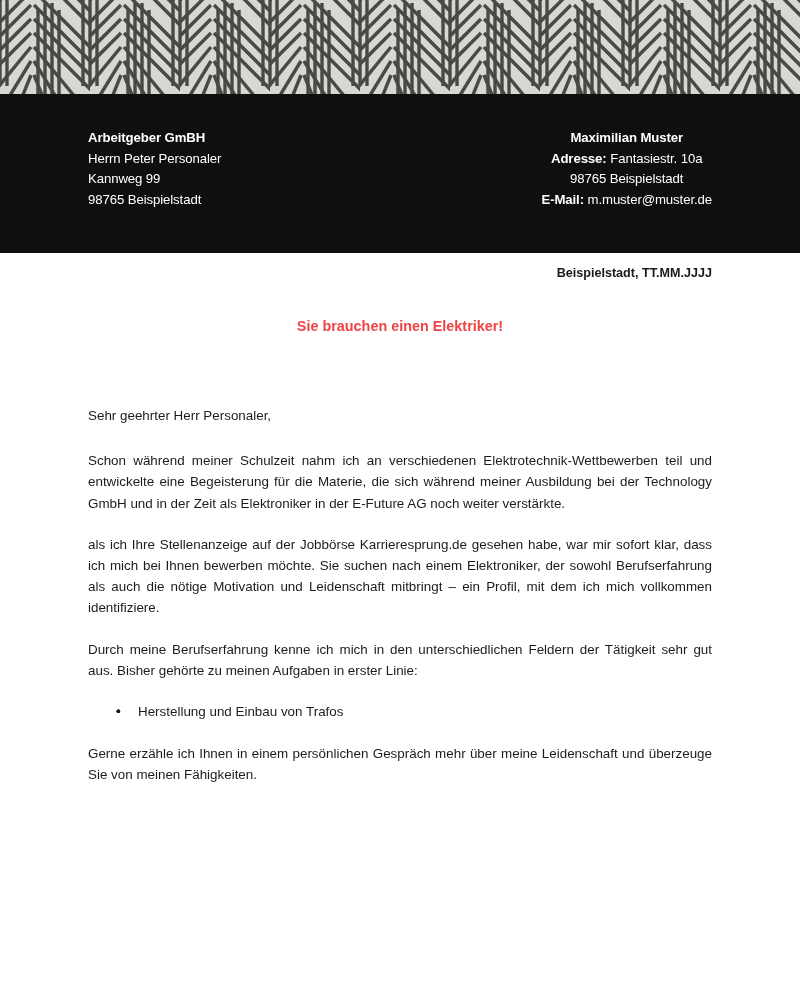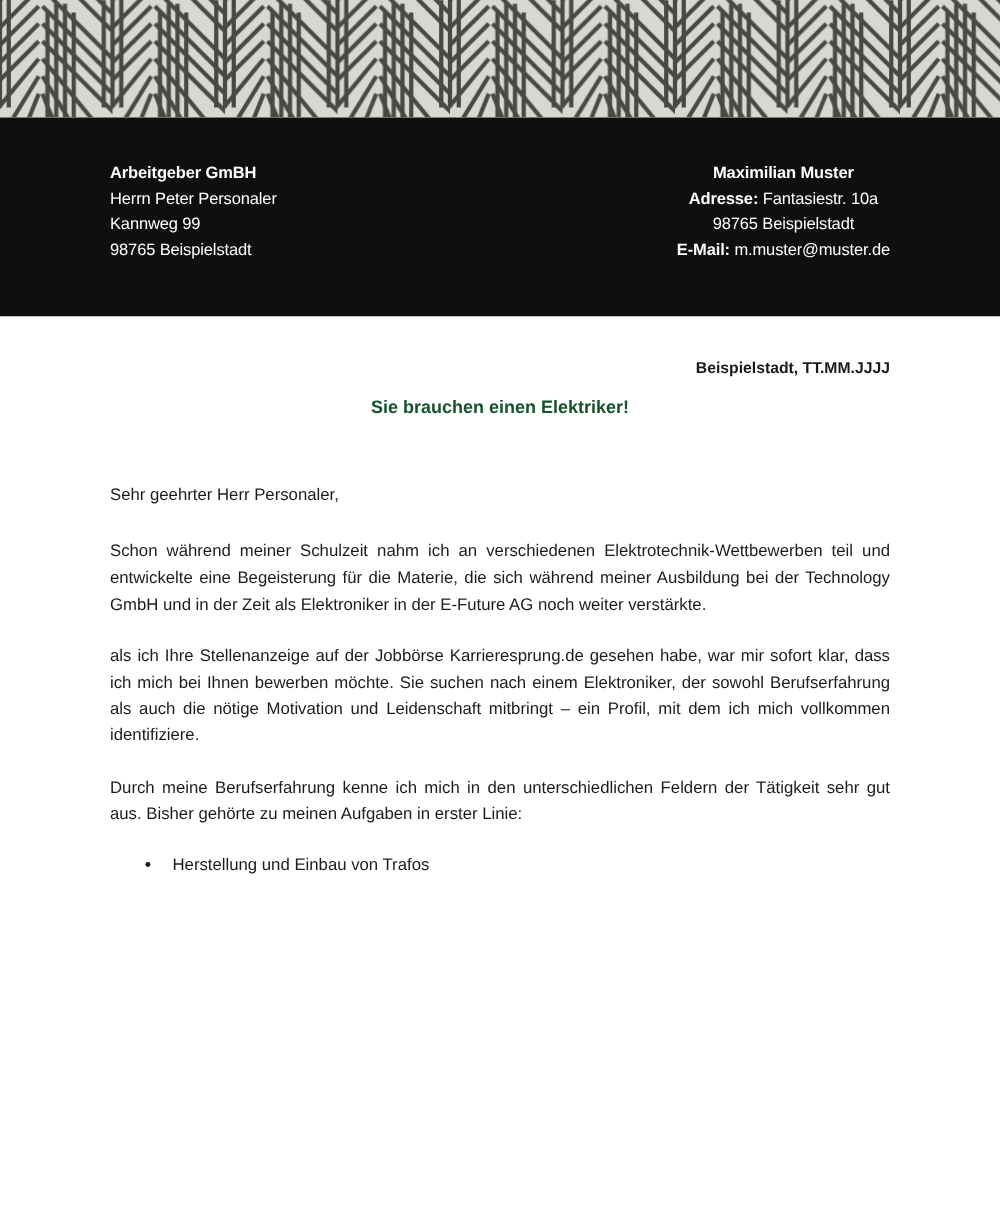--- a/index.html
+++ b/index.html
@@ -80,7 +80,7 @@
   .date-line {
     position: absolute;
     right: 88px;
-    top: 34px;
+    top: 13px;
     font-size: 12.6px;
     font-weight: bold;
     color: #1a1a1a;

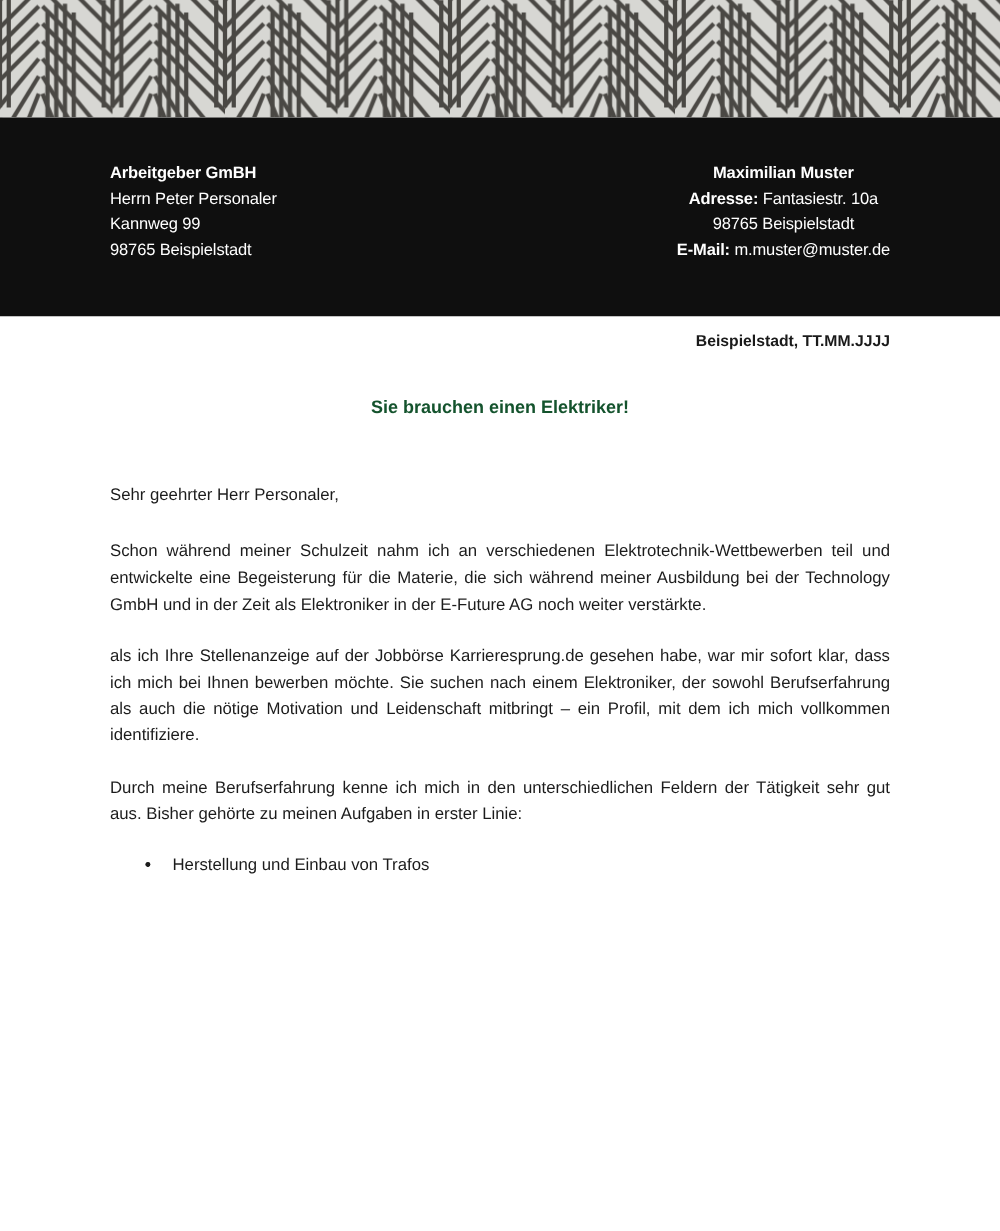--- a/index.html
+++ b/index.html
@@ -94,7 +94,7 @@
     text-align: center;
     font-size: 14.4px;
     font-weight: bold;
-    color: #14532d;
+    color: #ef4444;
   }
   .body-text {
     position: absolute;

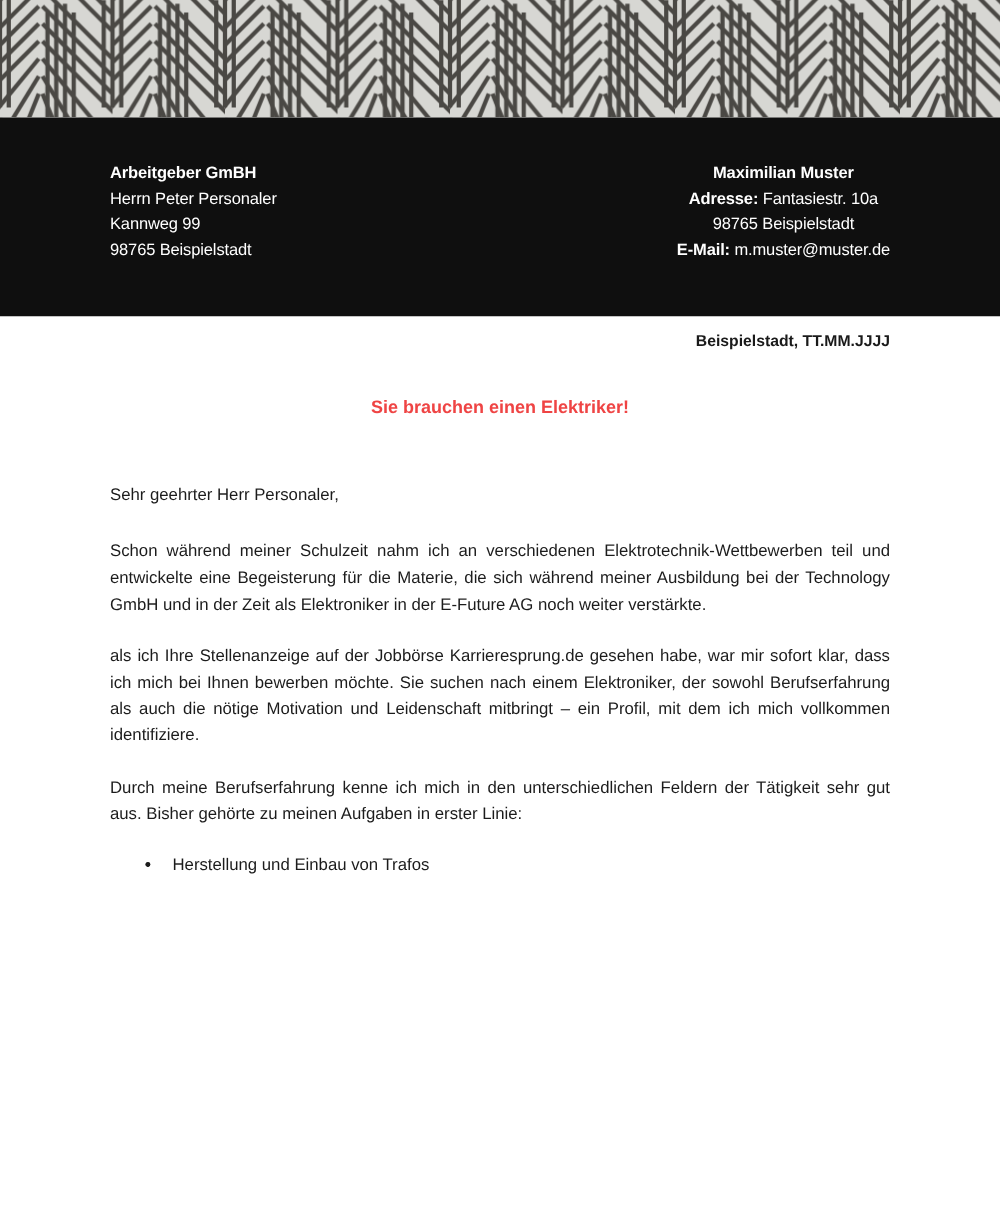--- a/index.html
+++ b/index.html
@@ -99,7 +99,7 @@
   .body-text {
     position: absolute;
     left: 88px;
-    top: 132px;
+    top: 152px;
     width: 624px;
     font-size: 13.4px;
     line-height: 21.2px;

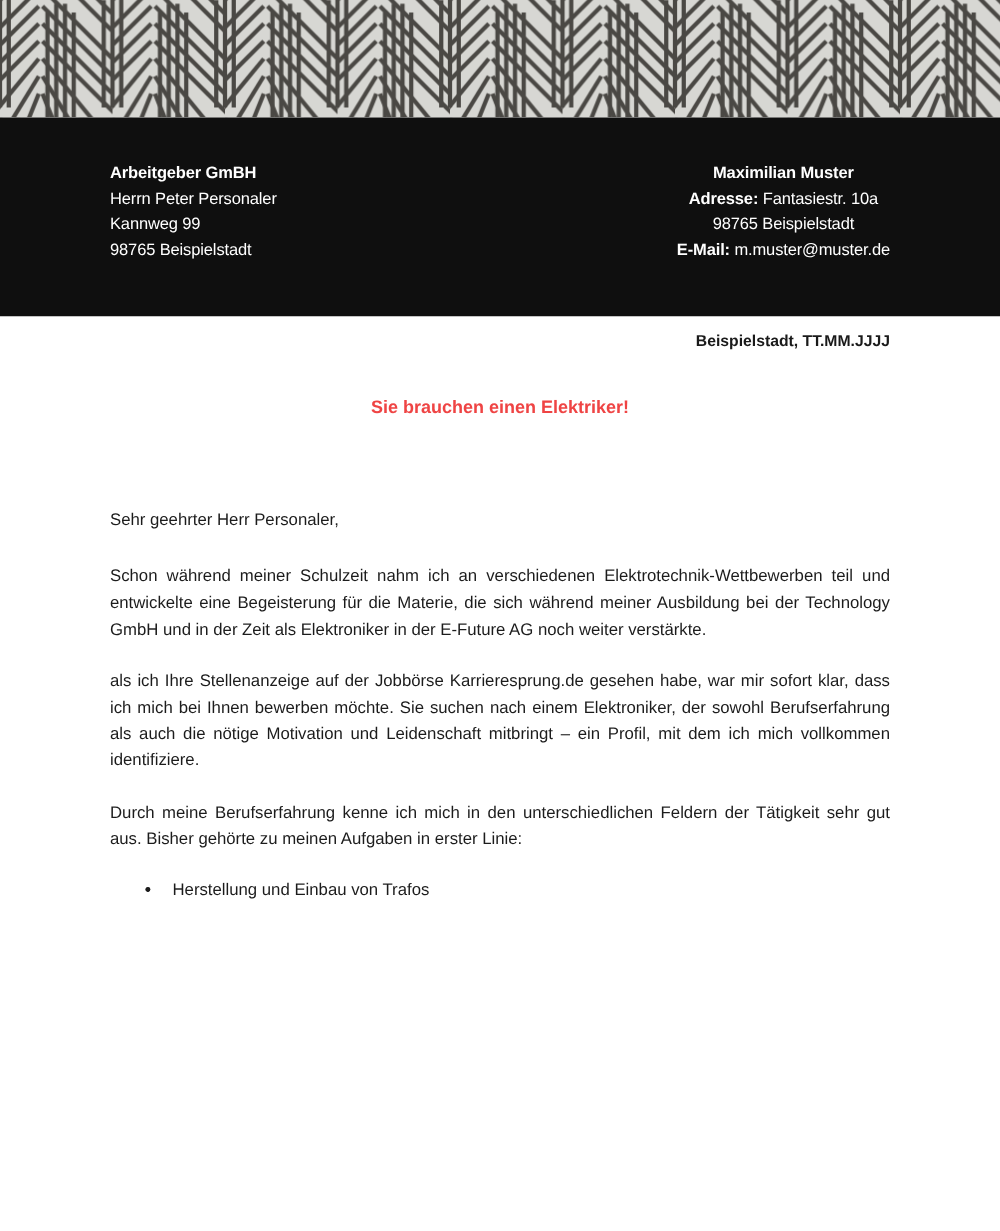--- a/index.html
+++ b/index.html
@@ -219,6 +219,7 @@
         <li><span class="bullet-dot">•</span></li>
         <li><span class="bullet-dot">•</span><span>Herstellung und Einbau von Trafos</span></li>
       </ul>
+      <p class="last-para">Gerne erzähle ich Ihnen in einem persönlichen Gespräch mehr über meine Leidenschaft und überzeuge Sie von meinen Fähigkeiten.</p>
     </div>
 
   </div>

